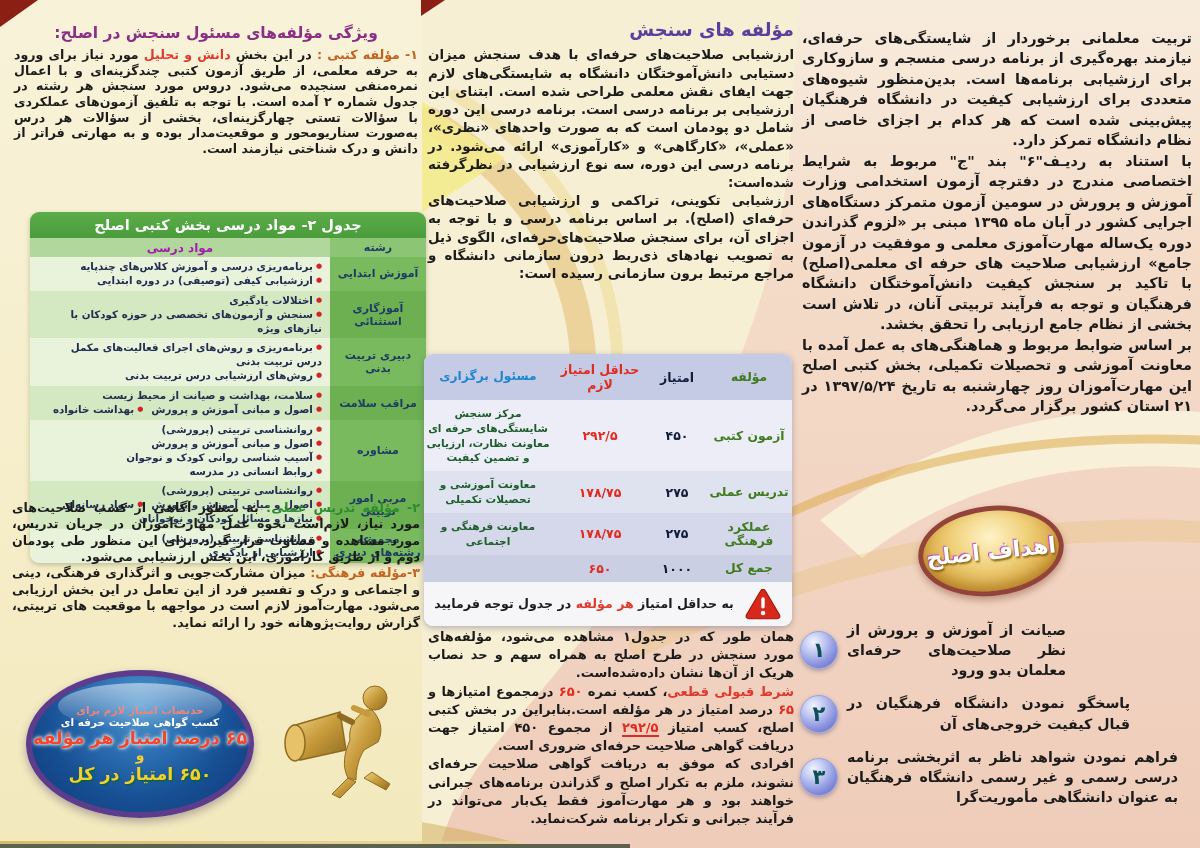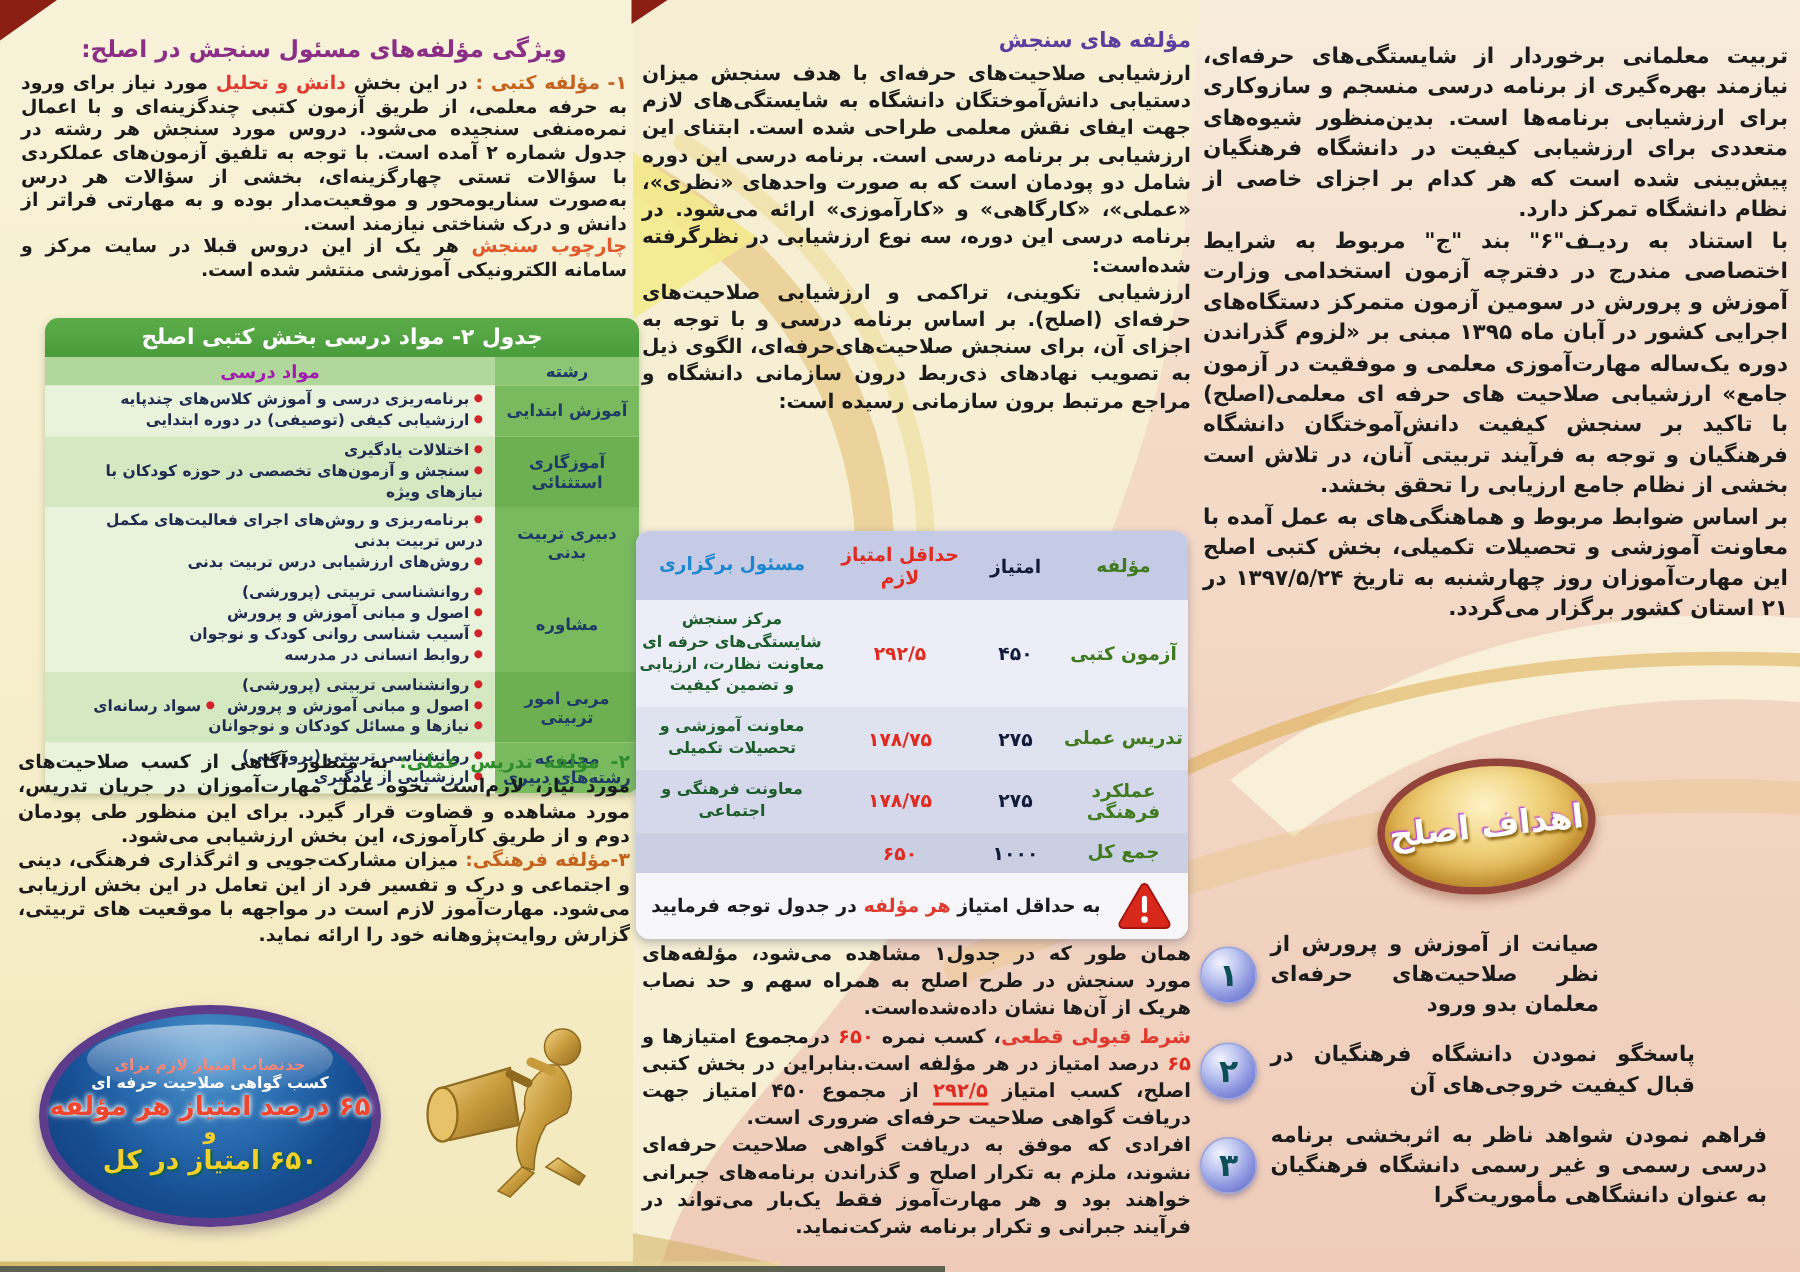--- a/index.html
+++ b/index.html
@@ -65,7 +65,7 @@
   .warn-svg{ width:38px; height:34px; flex:0 0 auto; }
 
   .md-top{ left:428px; top:18px; width:366px; font-size:13.4px; line-height:1.36; }
-  .md-top h2{ font-size:14px; color:#5b3f9e; margin-bottom:4px; }
+  .md-top h2{ font-size:18px; color:#5b3f9e; margin-bottom:4px; }
   .md-low{ left:428px; top:628px; width:366px; font-size:13px; line-height:1.4; }
 
   .rt-top{ left:802px; top:28px; width:390px; font-size:14.4px; line-height:1.42; }

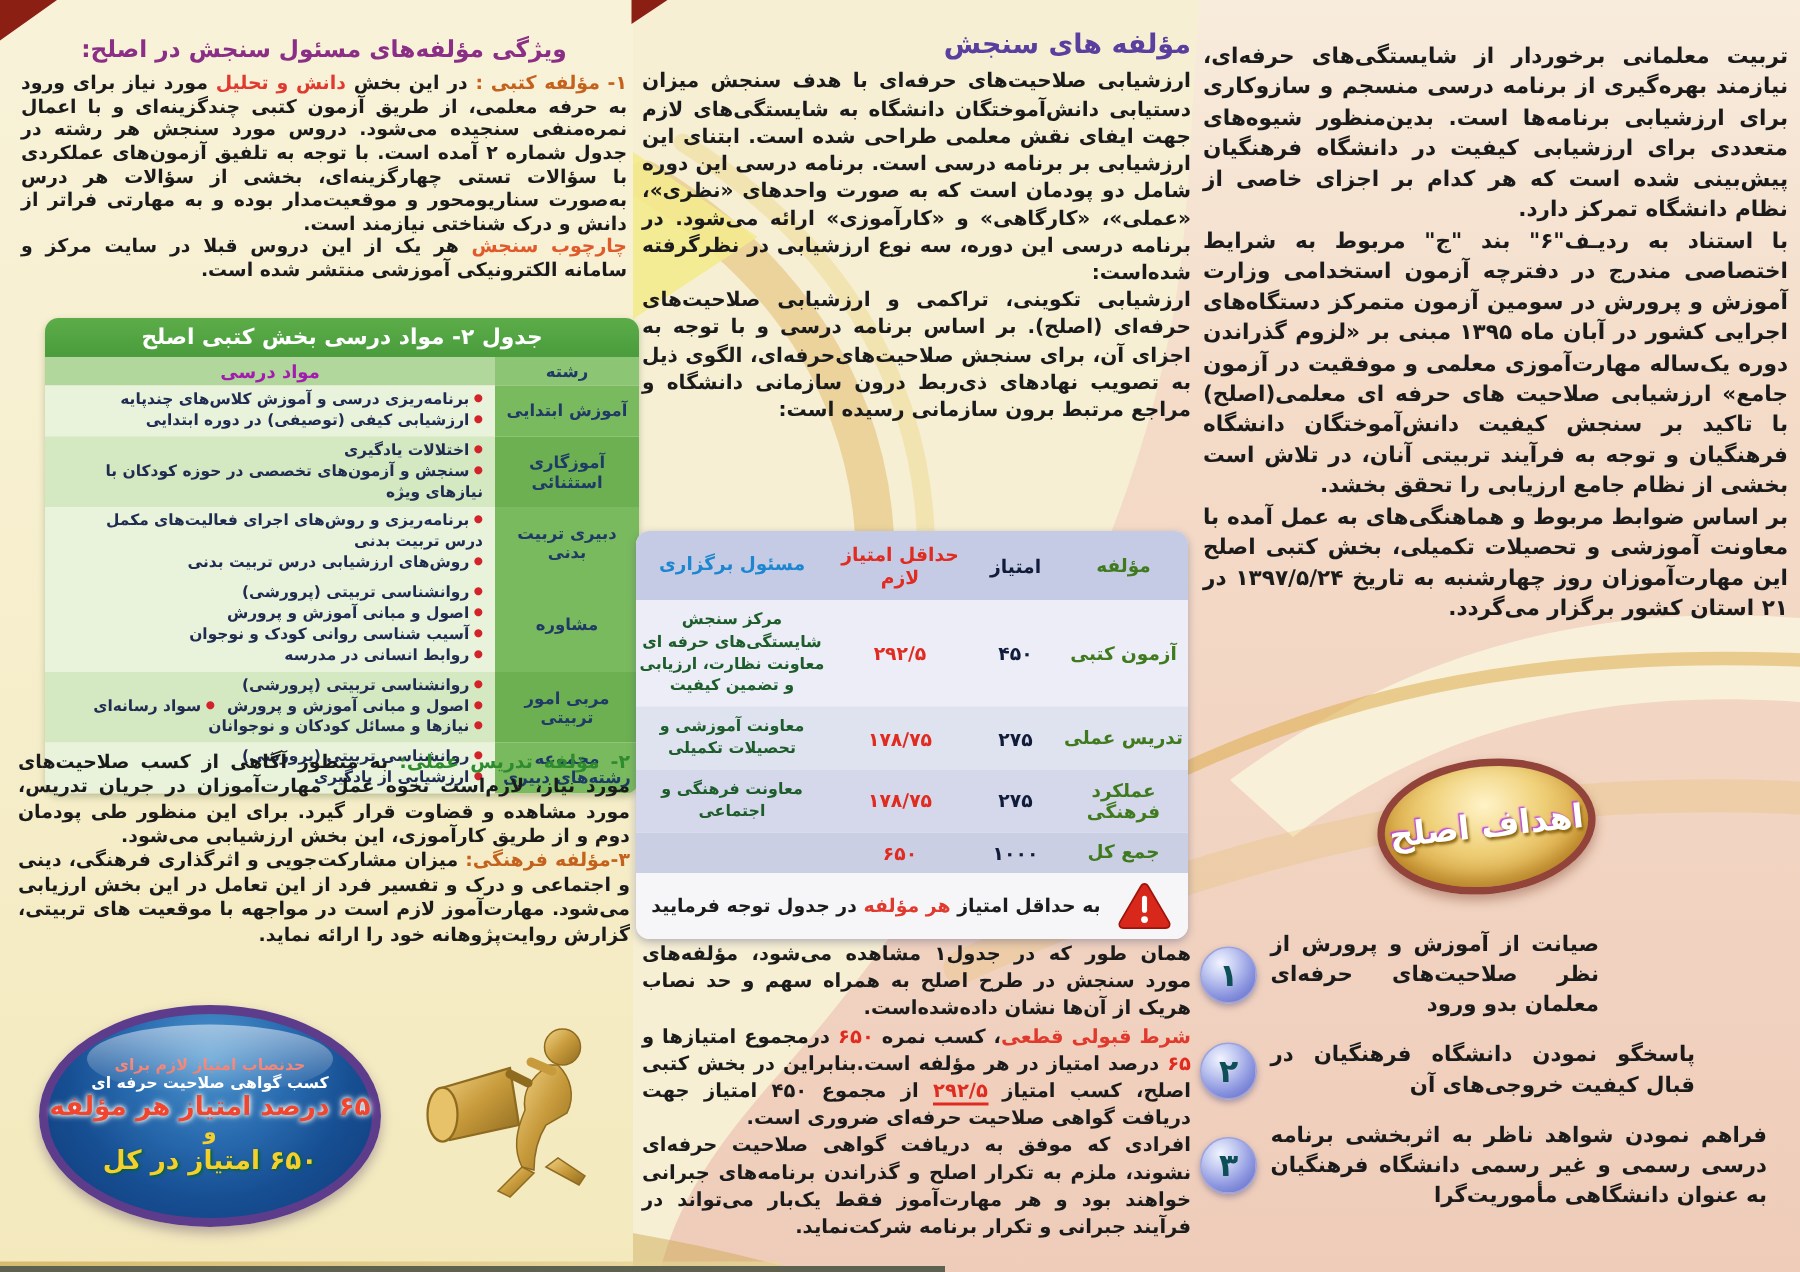--- a/index.html
+++ b/index.html
@@ -137,7 +137,6 @@
 <section class="lt-top">
   <h2>ویژگی مؤلفه‌های مسئول سنجش در اصلح:</h2>
   <p class="para"><span class="kw-orange">۱- مؤلفه کتبی : </span><span>در این بخش </span><span class="kw-red">دانش و تحلیل</span><span> مورد نیاز برای ورود به حرفه معلمی، از طریق آزمون کتبی چندگزینه‌ای و با اعمال نمره‌منفی سنجیده می‌شود. دروس مورد سنجش هر رشته در جدول شماره ۲ آمده است. با توجه به تلفیق آزمون‌های عملکردی با سؤالات تستی چهارگزینه‌ای، بخشی از سؤالات هر درس به‌صورت سناریومحور و موقعیت‌مدار بوده و به مهارتی فراتر از دانش و درک شناختی نیازمند است.</span></p>
-  <p class="para"><span class="kw-red2">چارچوب سنجش</span><span> هر یک از این دروس قبلا در سایت مرکز و سامانه الکترونیکی آموزشی منتشر شده است.</span></p>
 </section>
 
 <section class="t2">

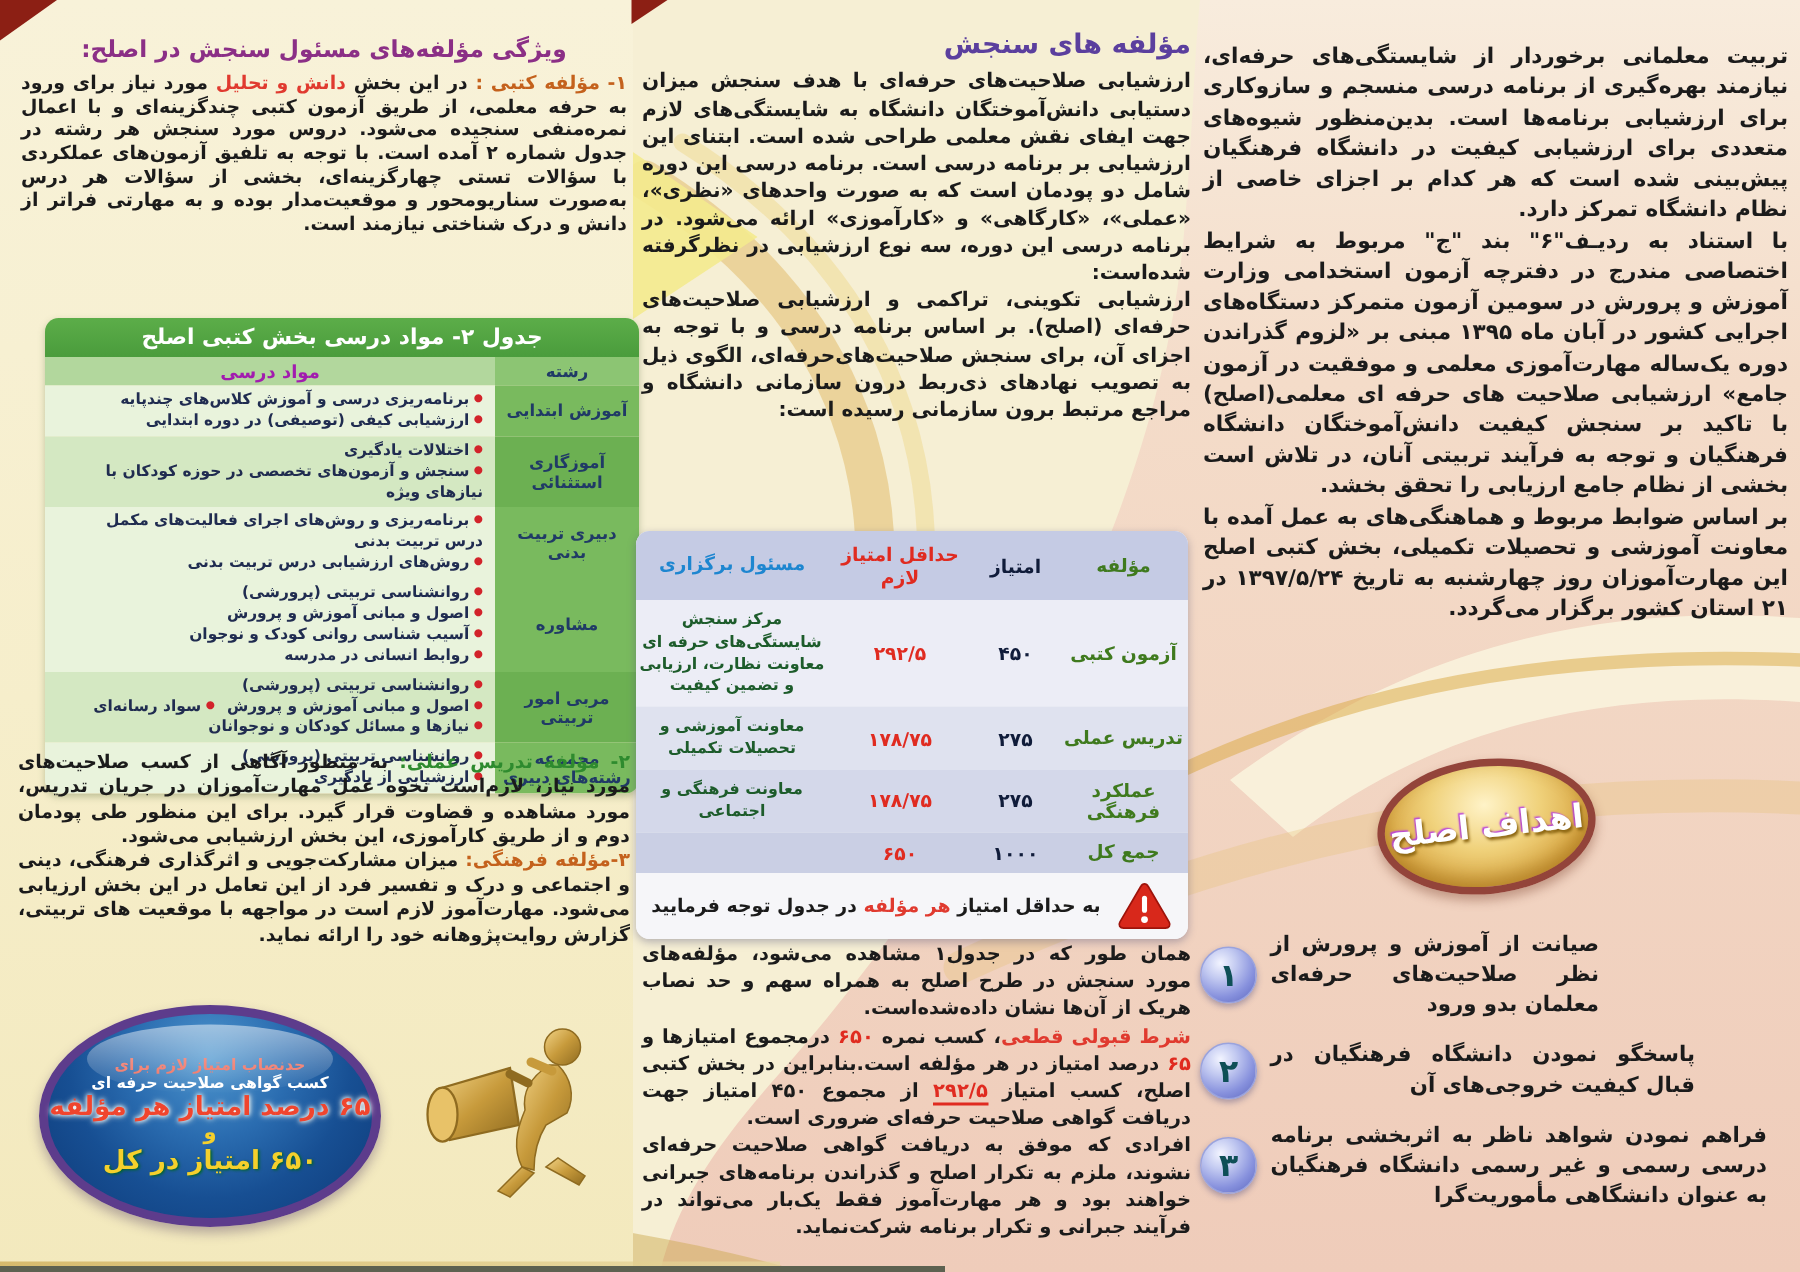--- a/index.html
+++ b/index.html
@@ -159,6 +159,10 @@
       <td class="t2-field">دبیری تربیت بدنی</td>
       <td class="t2-items"><span class="bi">برنامه‌ریزی و روش‌های اجرای فعالیت‌های مکمل درس تربیت بدنی</span><span class="bi">روش‌های ارزشیابی درس تربیت بدنی</span></td>
     </tr>
+    <tr class="alt">
+      <td class="t2-field">مراقب سلامت</td>
+      <td class="t2-items"><span class="bi">سلامت، بهداشت و صیانت از محیط زیست</span><span class="bi">اصول و مبانی آموزش و پرورش</span><span class="bi">بهداشت خانواده</span></td>
+    </tr>
     <tr>
       <td class="t2-field">مشاوره</td>
       <td class="t2-items"><span class="bi">روانشناسی تربیتی (پرورشی)</span><span class="bi">اصول و مبانی آموزش و پرورش</span><span class="bi">آسیب شناسی روانی کودک و نوجوان</span><span class="bi">روابط انسانی در مدرسه</span></td>

